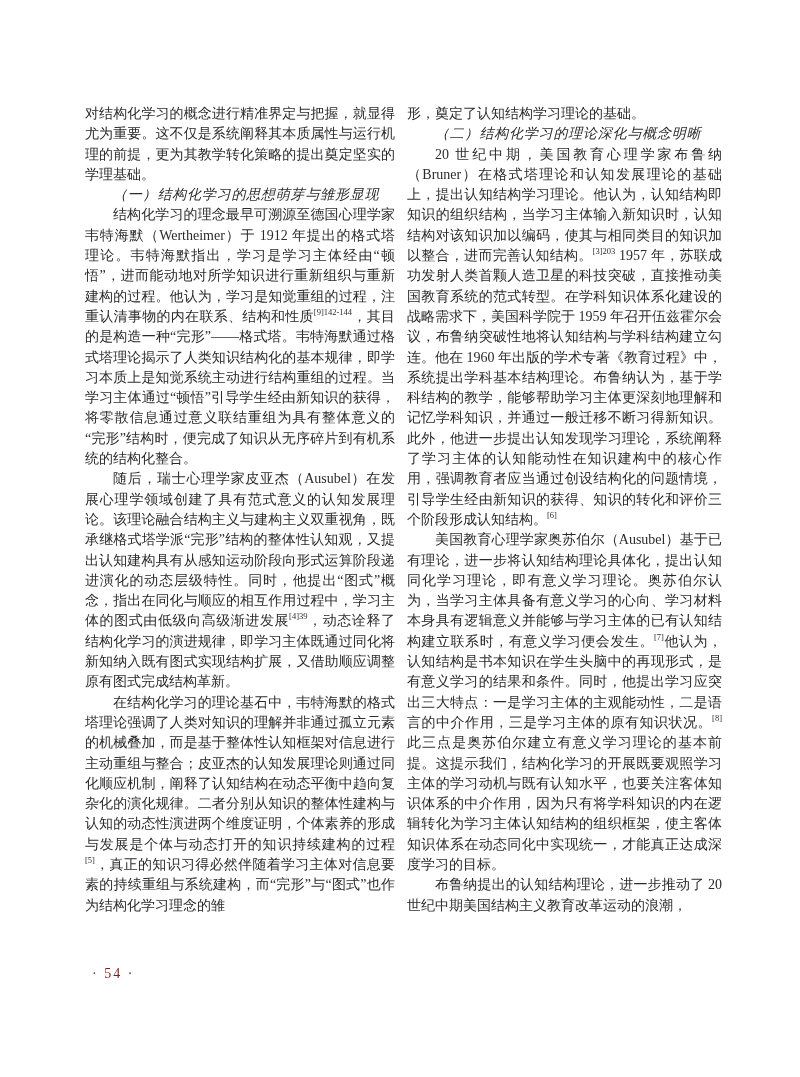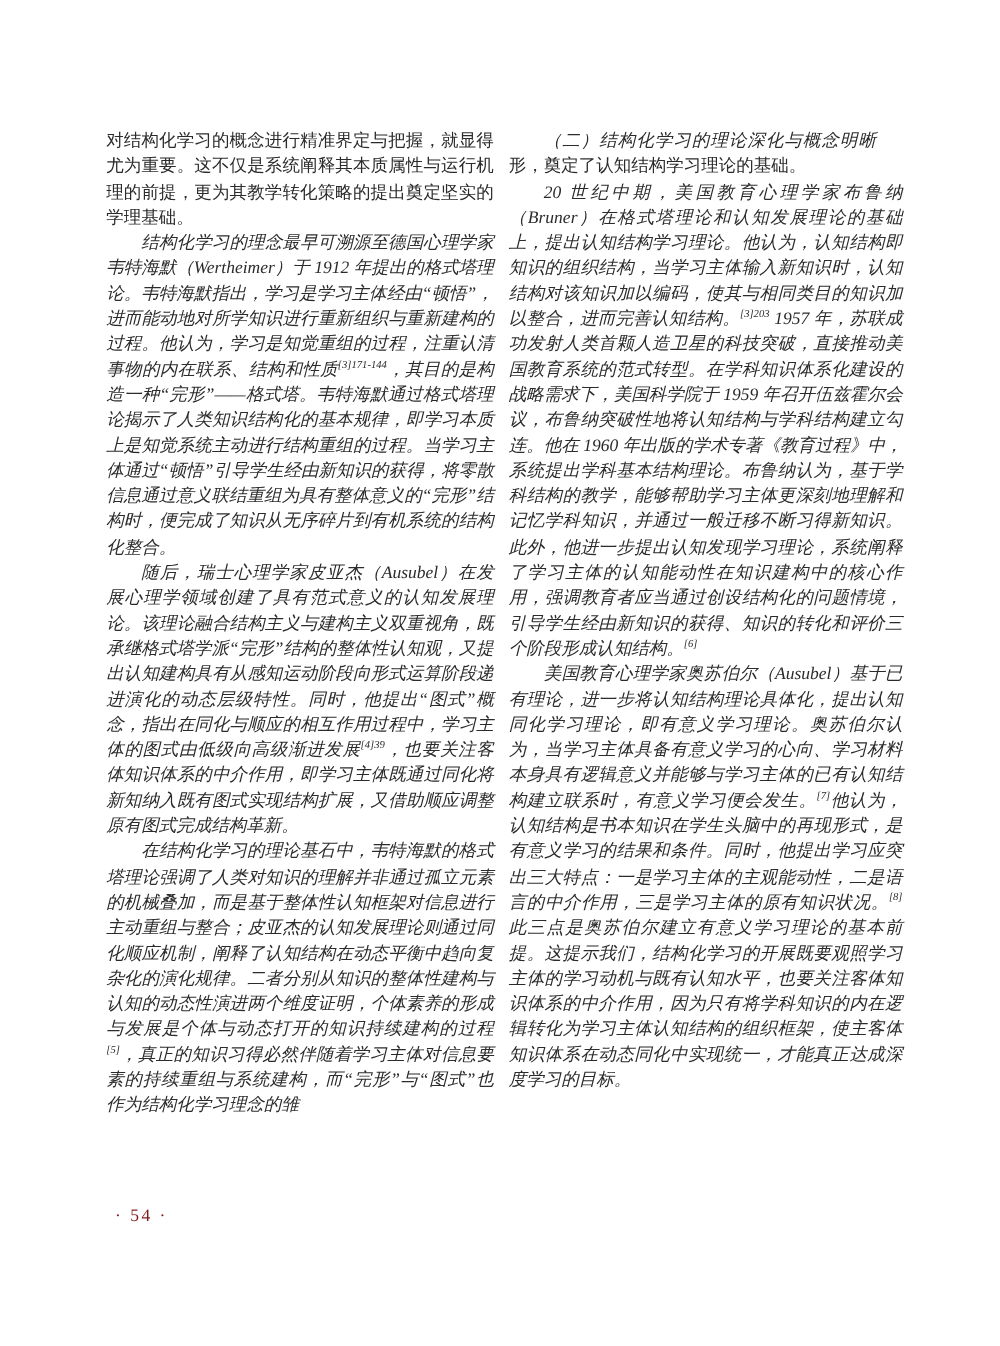--- a/index.html
+++ b/index.html
@@ -72,8 +72,8 @@
     </div>
 
     <div class="col col-right">
+      <p class="block"><span>形，奠定了认知结构学习理论的基础。</span></p>
       <p class="block heading"><span>（二）结构化学习的理论深化与概念明晰</span></p>
-      <p class="block"><span>形，奠定了认知结构学习理论的基础。</span></p>
       <p class="block indent"><span>20 世纪中期，美国教育心理学家布鲁纳（Bruner）在格式塔理论和认知发展理论的基础上，提出认知结构学习理论。他认为，认知结构即知识的组织结构，当学习主体输入新知识时，认知结构对该知识加以编码，使其与相同类目的知识加以整合，进而完善认知结构。</span><sup>[3]203</sup><span> 1957 年，苏联成功发射人类首颗人造卫星的科技突破，直接推动美国教育系统的范式转型。在学科知识体系化建设的战略需求下，美国科学院于 1959 年召开伍兹霍尔会议，布鲁纳突破性地将认知结构与学科结构建立勾连。他在 1960 年出版的学术专著《教育过程》中，系统提出学科基本结构理论。布鲁纳认为，基于学科结构的教学，能够帮助学习主体更深刻地理解和记忆学科知识，并通过一般迁移不断习得新知识。此外，他进一步提出认知发现学习理论，系统阐释了学习主体的认知能动性在知识建构中的核心作用，强调教育者应当通过创设结构化的问题情境，引导学生经由新知识的获得、知识的转化和评价三个阶段形成认知结构。</span><sup>[6]</sup></p>
       <p class="block indent"><span>美国教育心理学家奥苏伯尔（Ausubel）基于已有理论，进一步将认知结构理论具体化，提出认知同化学习理论，即有意义学习理论。奥苏伯尔认为，当学习主体具备有意义学习的心向、学习材料本身具有逻辑意义并能够与学习主体的已有认知结构建立联系时，有意义学习便会发生。</span><sup>[7]</sup><span>他认为，认知结构是书本知识在学生头脑中的再现形式，是有意义学习的结果和条件。同时，他提出学习应突出三大特点：一是学习主体的主观能动性，二是语言的中介作用，三是学习主体的原有知识状况。</span><sup>[8]</sup><span>此三点是奥苏伯尔建立有意义学习理论的基本前提。这提示我们，结构化学习的开展既要观照学习主体的学习动机与既有认知水平，也要关注客体知识体系的中介作用，因为只有将学科知识的内在逻辑转化为学习主体认知结构的组织框架，使主客体知识体系在动态同化中实现统一，才能真正达成深度学习的目标。</span></p>
     </div>

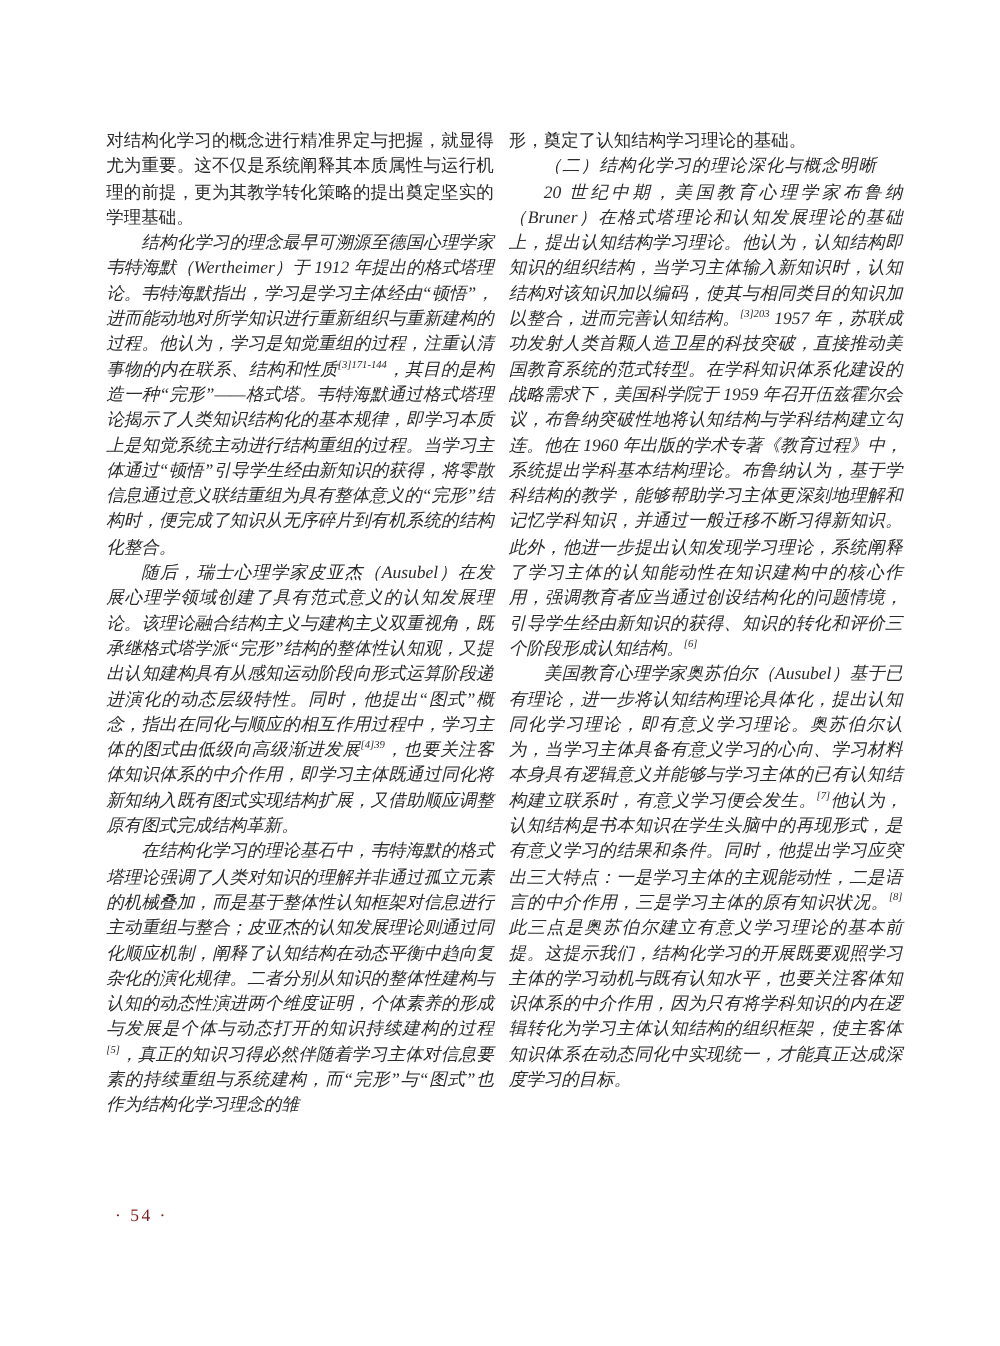--- a/index.html
+++ b/index.html
@@ -37,7 +37,7 @@
     margin: 0;
     padding: 0;
   }
-  .indent { text-indent: 2em; font-style: italic; }
+  .indent { text-indent: 2em; }
   .heading {
     font-style: italic;
     text-indent: 2em;

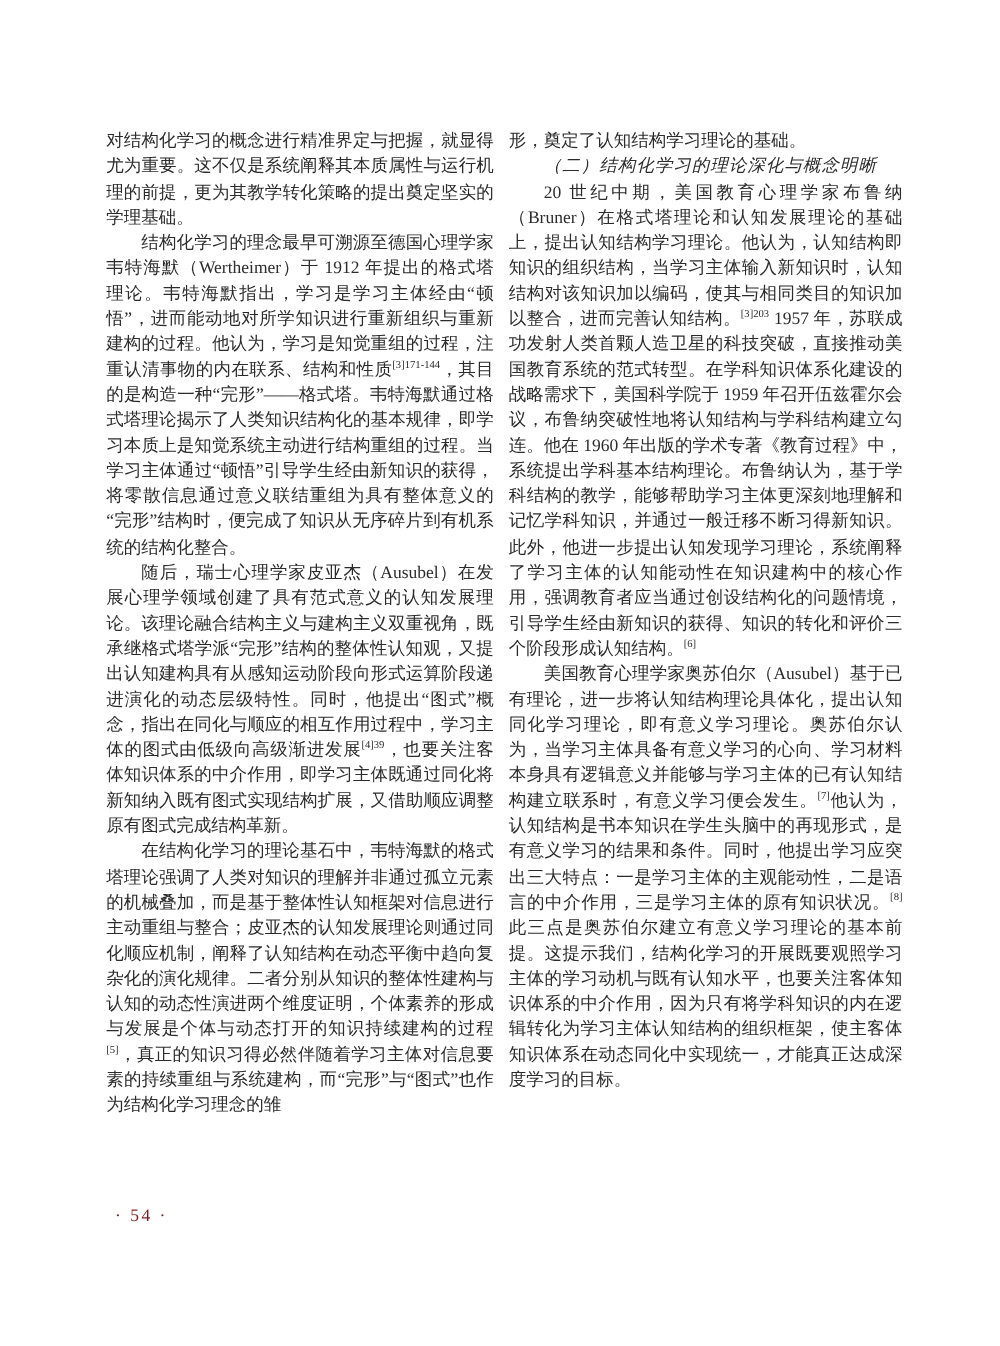--- a/index.html
+++ b/index.html
@@ -66,6 +66,7 @@
 
     <div class="col col-left">
       <p class="block"><span>对结构化学习的概念进行精准界定与把握，就显得尤为重要。这不仅是系统阐释其本质属性与运行机理的前提，更为其教学转化策略的提出奠定坚实的学理基础。</span></p>
+      <p class="block heading"><span>（一）结构化学习的思想萌芽与雏形显现</span></p>
       <p class="block indent"><span>结构化学习的理念最早可溯源至德国心理学家韦特海默（Wertheimer）于 1912 年提出的格式塔理论。韦特海默指出，学习是学习主体经由“顿悟”，进而能动地对所学知识进行重新组织与重新建构的过程。他认为，学习是知觉重组的过程，注重认清事物的内在联系、结构和性质</span><sup>[3]171-144</sup><span>，其目的是构造一种“完形”——格式塔。韦特海默通过格式塔理论揭示了人类知识结构化的基本规律，即学习本质上是知觉系统主动进行结构重组的过程。当学习主体通过“顿悟”引导学生经由新知识的获得，将零散信息通过意义联结重组为具有整体意义的“完形”结构时，便完成了知识从无序碎片到有机系统的结构化整合。</span></p>
       <p class="block indent"><span>随后，瑞士心理学家皮亚杰（Ausubel）在发展心理学领域创建了具有范式意义的认知发展理论。该理论融合结构主义与建构主义双重视角，既承继格式塔学派“完形”结构的整体性认知观，又提出认知建构具有从感知运动阶段向形式运算阶段递进演化的动态层级特性。同时，他提出“图式”概念，指出在同化与顺应的相互作用过程中，学习主体的图式由低级向高级渐进发展</span><sup>[4]39</sup><span>，也要关注客体知识体系的中介作用，即学习主体既通过同化将新知纳入既有图式实现结构扩展，又借助顺应调整原有图式完成结构革新。</span></p>
       <p class="block indent"><span>在结构化学习的理论基石中，韦特海默的格式塔理论强调了人类对知识的理解并非通过孤立元素的机械叠加，而是基于整体性认知框架对信息进行主动重组与整合；皮亚杰的认知发展理论则通过同化顺应机制，阐释了认知结构在动态平衡中趋向复杂化的演化规律。二者分别从知识的整体性建构与认知的动态性演进两个维度证明，个体素养的形成与发展是个体与动态打开的知识持续建构的过程</span><sup>[5]</sup><span>，真正的知识习得必然伴随着学习主体对信息要素的持续重组与系统建构，而“完形”与“图式”也作为结构化学习理念的雏</span></p>

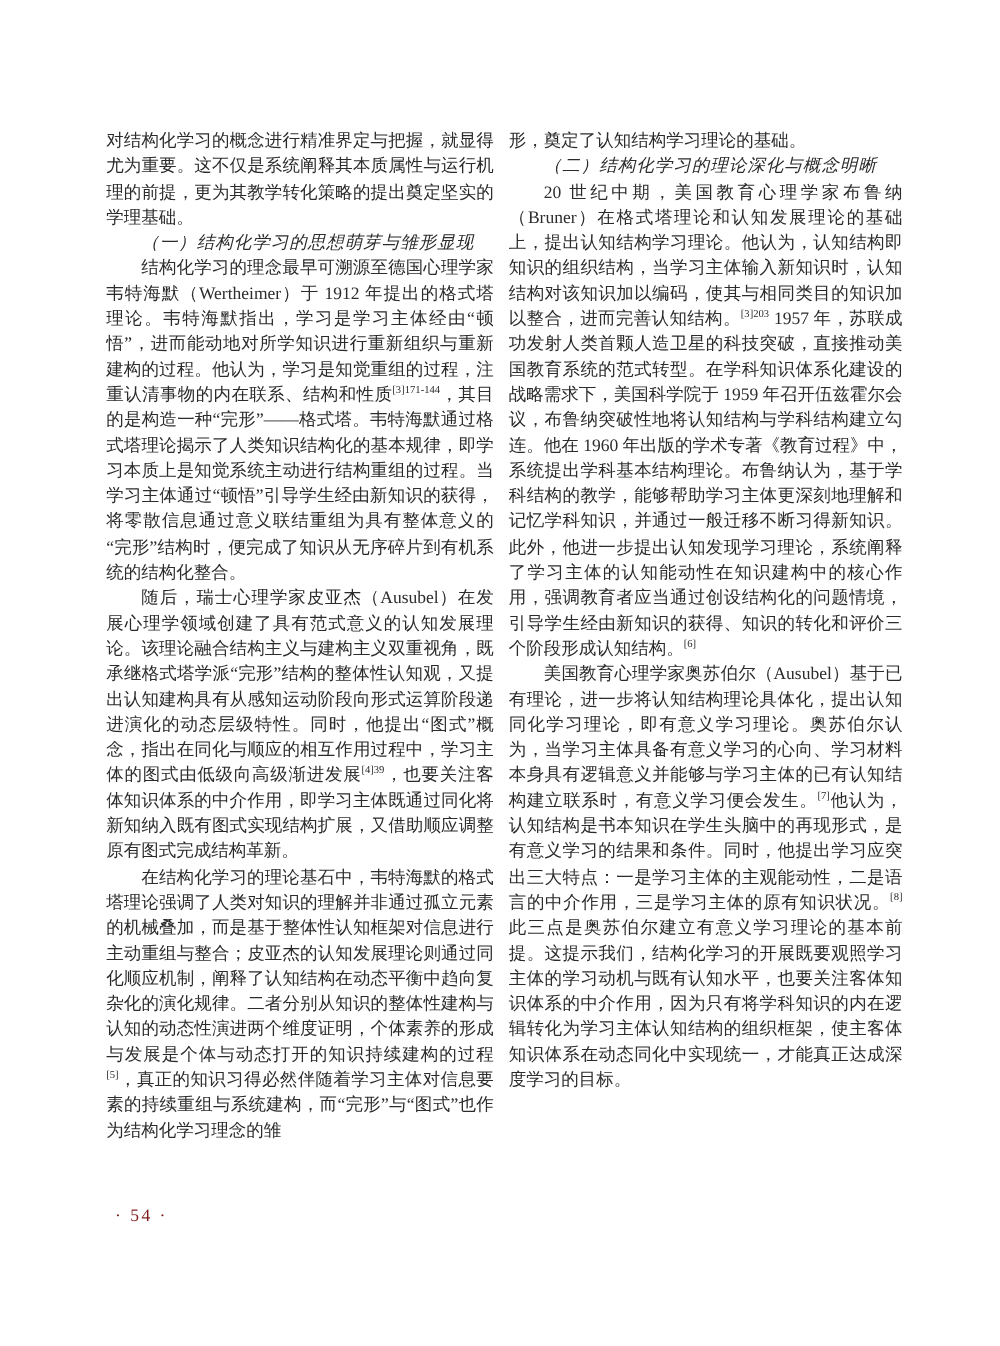--- a/index.html
+++ b/index.html
@@ -67,7 +67,7 @@
     <div class="col col-left">
       <p class="block"><span>对结构化学习的概念进行精准界定与把握，就显得尤为重要。这不仅是系统阐释其本质属性与运行机理的前提，更为其教学转化策略的提出奠定坚实的学理基础。</span></p>
       <p class="block heading"><span>（一）结构化学习的思想萌芽与雏形显现</span></p>
-      <p class="block indent"><span>结构化学习的理念最早可溯源至德国心理学家韦特海默（Wertheimer）于 1912 年提出的格式塔理论。韦特海默指出，学习是学习主体经由“顿悟”，进而能动地对所学知识进行重新组织与重新建构的过程。他认为，学习是知觉重组的过程，注重认清事物的内在联系、结构和性质</span><sup>[3]171-144</sup><span>，其目的是构造一种“完形”——格式塔。韦特海默通过格式塔理论揭示了人类知识结构化的基本规律，即学习本质上是知觉系统主动进行结构重组的过程。当学习主体通过“顿悟”引导学生经由新知识的获得，将零散信息通过意义联结重组为具有整体意义的“完形”结构时，便完成了知识从无序碎片到有机系统的结构化整合。</span></p>
+      <p class="block indent"><span>结构化学习的理念最早可溯源至德国心理学家韦特海默（Wertheimer）于 1912 年提出的格式塔理论。韦特海默指出，学习是学习主体经由“顿悟”，进而能动地对所学知识进行重新组织与重新建构的过程。他认为，学习是知觉重组的过程，注重认清事物的内在联系、结构和性质</span><sup>[9]142-144</sup><span>，其目的是构造一种“完形”——格式塔。韦特海默通过格式塔理论揭示了人类知识结构化的基本规律，即学习本质上是知觉系统主动进行结构重组的过程。当学习主体通过“顿悟”引导学生经由新知识的获得，将零散信息通过意义联结重组为具有整体意义的“完形”结构时，便完成了知识从无序碎片到有机系统的结构化整合。</span></p>
       <p class="block indent"><span>随后，瑞士心理学家皮亚杰（Ausubel）在发展心理学领域创建了具有范式意义的认知发展理论。该理论融合结构主义与建构主义双重视角，既承继格式塔学派“完形”结构的整体性认知观，又提出认知建构具有从感知运动阶段向形式运算阶段递进演化的动态层级特性。同时，他提出“图式”概念，指出在同化与顺应的相互作用过程中，学习主体的图式由低级向高级渐进发展</span><sup>[4]39</sup><span>，也要关注客体知识体系的中介作用，即学习主体既通过同化将新知纳入既有图式实现结构扩展，又借助顺应调整原有图式完成结构革新。</span></p>
       <p class="block indent"><span>在结构化学习的理论基石中，韦特海默的格式塔理论强调了人类对知识的理解并非通过孤立元素的机械叠加，而是基于整体性认知框架对信息进行主动重组与整合；皮亚杰的认知发展理论则通过同化顺应机制，阐释了认知结构在动态平衡中趋向复杂化的演化规律。二者分别从知识的整体性建构与认知的动态性演进两个维度证明，个体素养的形成与发展是个体与动态打开的知识持续建构的过程</span><sup>[5]</sup><span>，真正的知识习得必然伴随着学习主体对信息要素的持续重组与系统建构，而“完形”与“图式”也作为结构化学习理念的雏</span></p>
     </div>

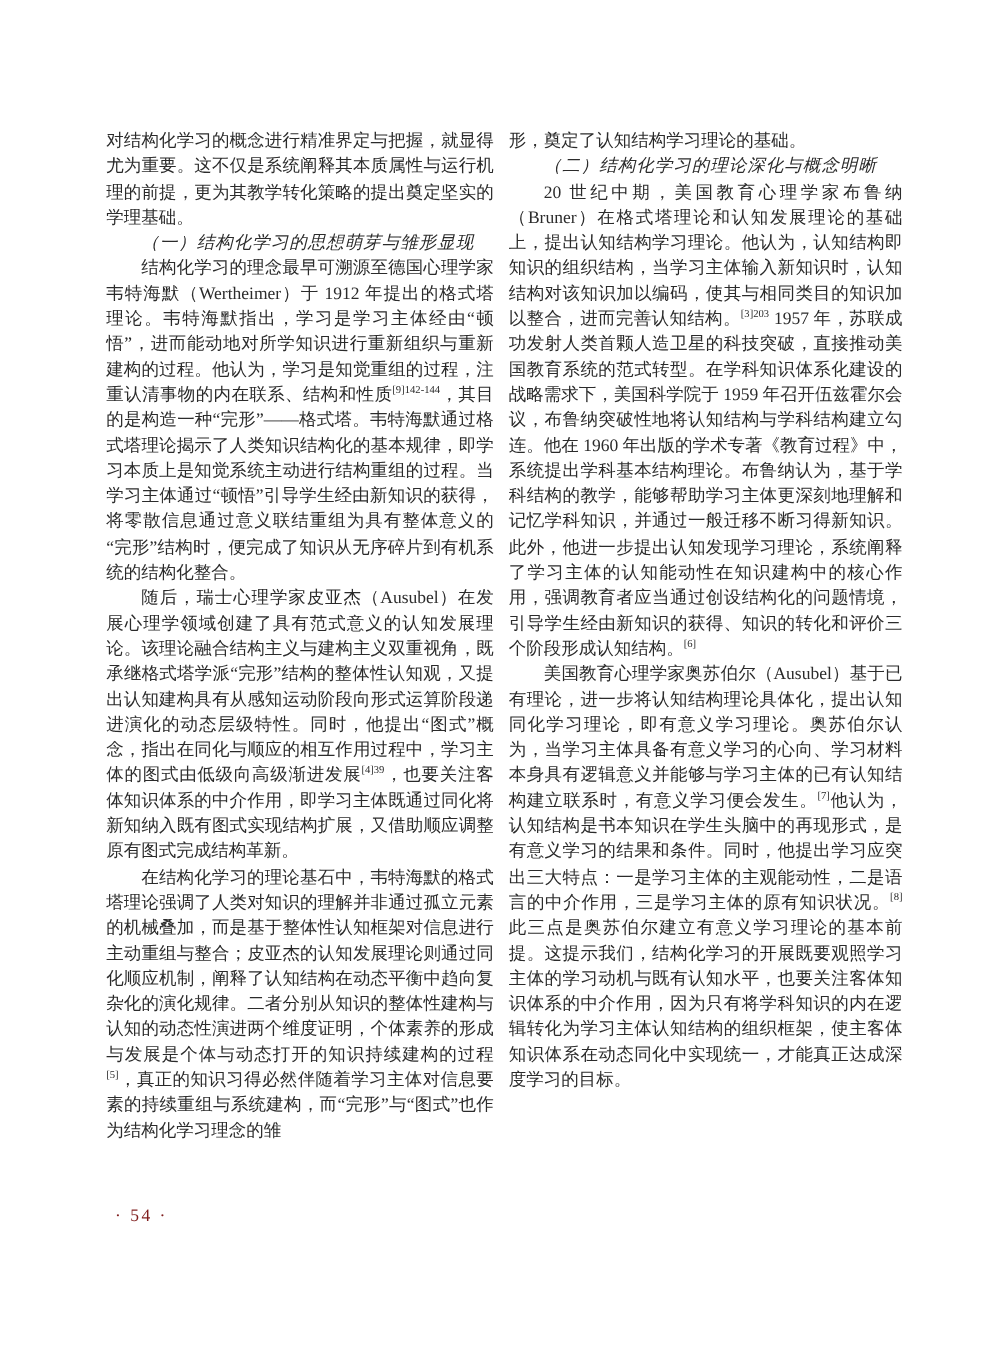--- a/index.html
+++ b/index.html
@@ -68,7 +68,7 @@
       <p class="block"><span>对结构化学习的概念进行精准界定与把握，就显得尤为重要。这不仅是系统阐释其本质属性与运行机理的前提，更为其教学转化策略的提出奠定坚实的学理基础。</span></p>
       <p class="block heading"><span>（一）结构化学习的思想萌芽与雏形显现</span></p>
       <p class="block indent"><span>结构化学习的理念最早可溯源至德国心理学家韦特海默（Wertheimer）于 1912 年提出的格式塔理论。韦特海默指出，学习是学习主体经由“顿悟”，进而能动地对所学知识进行重新组织与重新建构的过程。他认为，学习是知觉重组的过程，注重认清事物的内在联系、结构和性质</span><sup>[9]142-144</sup><span>，其目的是构造一种“完形”——格式塔。韦特海默通过格式塔理论揭示了人类知识结构化的基本规律，即学习本质上是知觉系统主动进行结构重组的过程。当学习主体通过“顿悟”引导学生经由新知识的获得，将零散信息通过意义联结重组为具有整体意义的“完形”结构时，便完成了知识从无序碎片到有机系统的结构化整合。</span></p>
-      <p class="block indent"><span>随后，瑞士心理学家皮亚杰（Ausubel）在发展心理学领域创建了具有范式意义的认知发展理论。该理论融合结构主义与建构主义双重视角，既承继格式塔学派“完形”结构的整体性认知观，又提出认知建构具有从感知运动阶段向形式运算阶段递进演化的动态层级特性。同时，他提出“图式”概念，指出在同化与顺应的相互作用过程中，学习主体的图式由低级向高级渐进发展</span><sup>[4]39</sup><span>，也要关注客体知识体系的中介作用，即学习主体既通过同化将新知纳入既有图式实现结构扩展，又借助顺应调整原有图式完成结构革新。</span></p>
+      <p class="block indent"><span>随后，瑞士心理学家皮亚杰（Ausubel）在发展心理学领域创建了具有范式意义的认知发展理论。该理论融合结构主义与建构主义双重视角，既承继格式塔学派“完形”结构的整体性认知观，又提出认知建构具有从感知运动阶段向形式运算阶段递进演化的动态层级特性。同时，他提出“图式”概念，指出在同化与顺应的相互作用过程中，学习主体的图式由低级向高级渐进发展</span><sup>[4]39</sup><span>，动态诠释了结构化学习的演进规律，即学习主体既通过同化将新知纳入既有图式实现结构扩展，又借助顺应调整原有图式完成结构革新。</span></p>
       <p class="block indent"><span>在结构化学习的理论基石中，韦特海默的格式塔理论强调了人类对知识的理解并非通过孤立元素的机械叠加，而是基于整体性认知框架对信息进行主动重组与整合；皮亚杰的认知发展理论则通过同化顺应机制，阐释了认知结构在动态平衡中趋向复杂化的演化规律。二者分别从知识的整体性建构与认知的动态性演进两个维度证明，个体素养的形成与发展是个体与动态打开的知识持续建构的过程</span><sup>[5]</sup><span>，真正的知识习得必然伴随着学习主体对信息要素的持续重组与系统建构，而“完形”与“图式”也作为结构化学习理念的雏</span></p>
     </div>
 

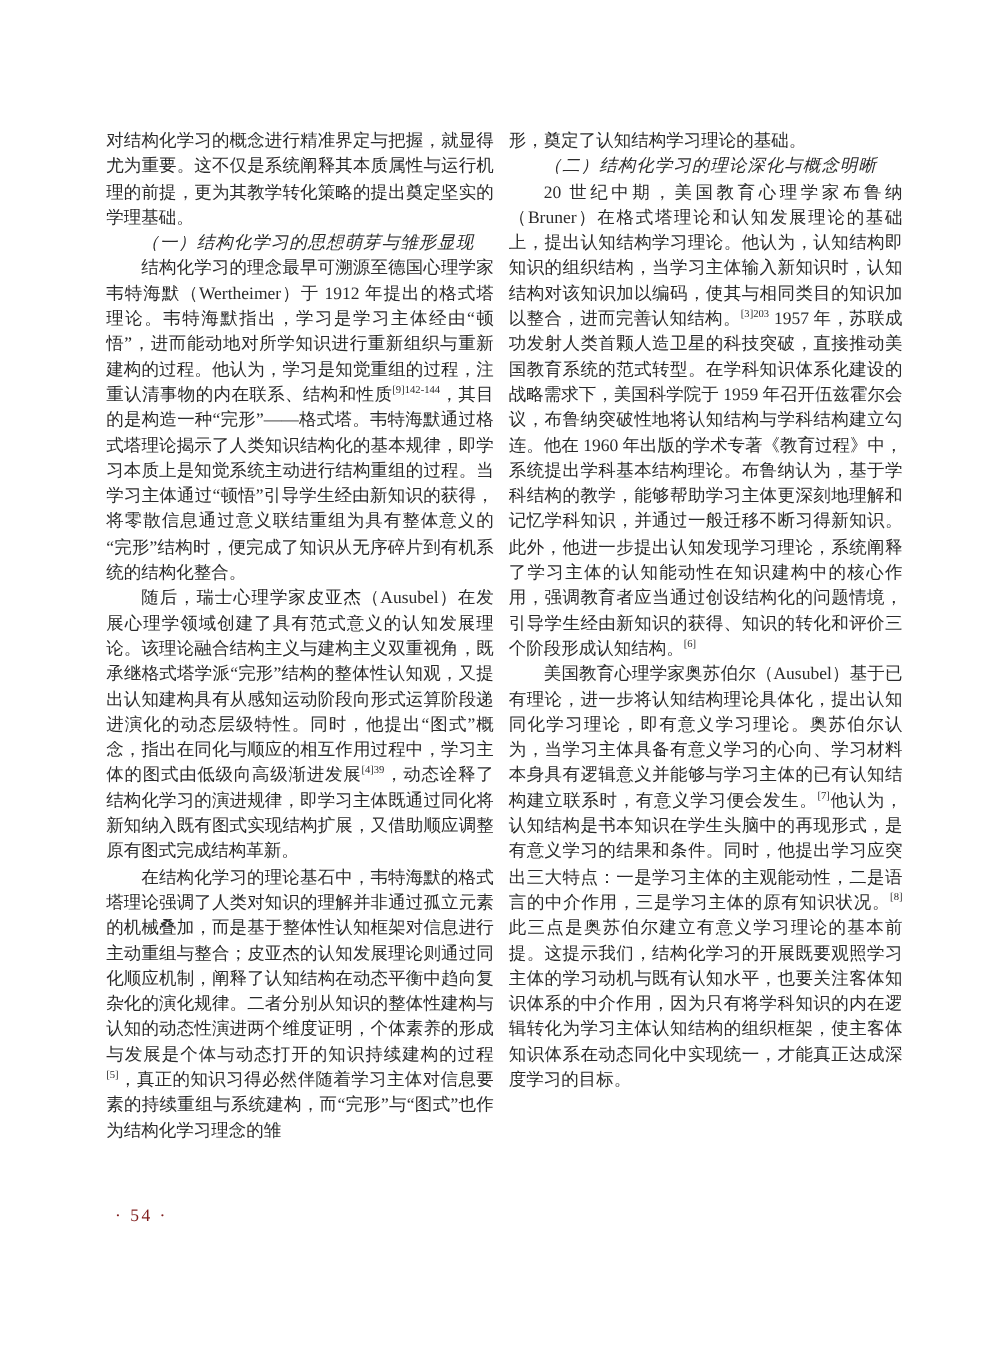--- a/index.html
+++ b/index.html
@@ -77,6 +77,7 @@
       <p class="block heading"><span>（二）结构化学习的理论深化与概念明晰</span></p>
       <p class="block indent"><span>20 世纪中期，美国教育心理学家布鲁纳（Bruner）在格式塔理论和认知发展理论的基础上，提出认知结构学习理论。他认为，认知结构即知识的组织结构，当学习主体输入新知识时，认知结构对该知识加以编码，使其与相同类目的知识加以整合，进而完善认知结构。</span><sup>[3]203</sup><span> 1957 年，苏联成功发射人类首颗人造卫星的科技突破，直接推动美国教育系统的范式转型。在学科知识体系化建设的战略需求下，美国科学院于 1959 年召开伍兹霍尔会议，布鲁纳突破性地将认知结构与学科结构建立勾连。他在 1960 年出版的学术专著《教育过程》中，系统提出学科基本结构理论。布鲁纳认为，基于学科结构的教学，能够帮助学习主体更深刻地理解和记忆学科知识，并通过一般迁移不断习得新知识。此外，他进一步提出认知发现学习理论，系统阐释了学习主体的认知能动性在知识建构中的核心作用，强调教育者应当通过创设结构化的问题情境，引导学生经由新知识的获得、知识的转化和评价三个阶段形成认知结构。</span><sup>[6]</sup></p>
       <p class="block indent"><span>美国教育心理学家奥苏伯尔（Ausubel）基于已有理论，进一步将认知结构理论具体化，提出认知同化学习理论，即有意义学习理论。奥苏伯尔认为，当学习主体具备有意义学习的心向、学习材料本身具有逻辑意义并能够与学习主体的已有认知结构建立联系时，有意义学习便会发生。</span><sup>[7]</sup><span>他认为，认知结构是书本知识在学生头脑中的再现形式，是有意义学习的结果和条件。同时，他提出学习应突出三大特点：一是学习主体的主观能动性，二是语言的中介作用，三是学习主体的原有知识状况。</span><sup>[8]</sup><span>此三点是奥苏伯尔建立有意义学习理论的基本前提。这提示我们，结构化学习的开展既要观照学习主体的学习动机与既有认知水平，也要关注客体知识体系的中介作用，因为只有将学科知识的内在逻辑转化为学习主体认知结构的组织框架，使主客体知识体系在动态同化中实现统一，才能真正达成深度学习的目标。</span></p>
+      <p class="block indent"><span>布鲁纳提出的认知结构理论，进一步推动了 20 世纪中期美国结构主义教育改革运动的浪潮，</span></p>
     </div>
 
   </div>

